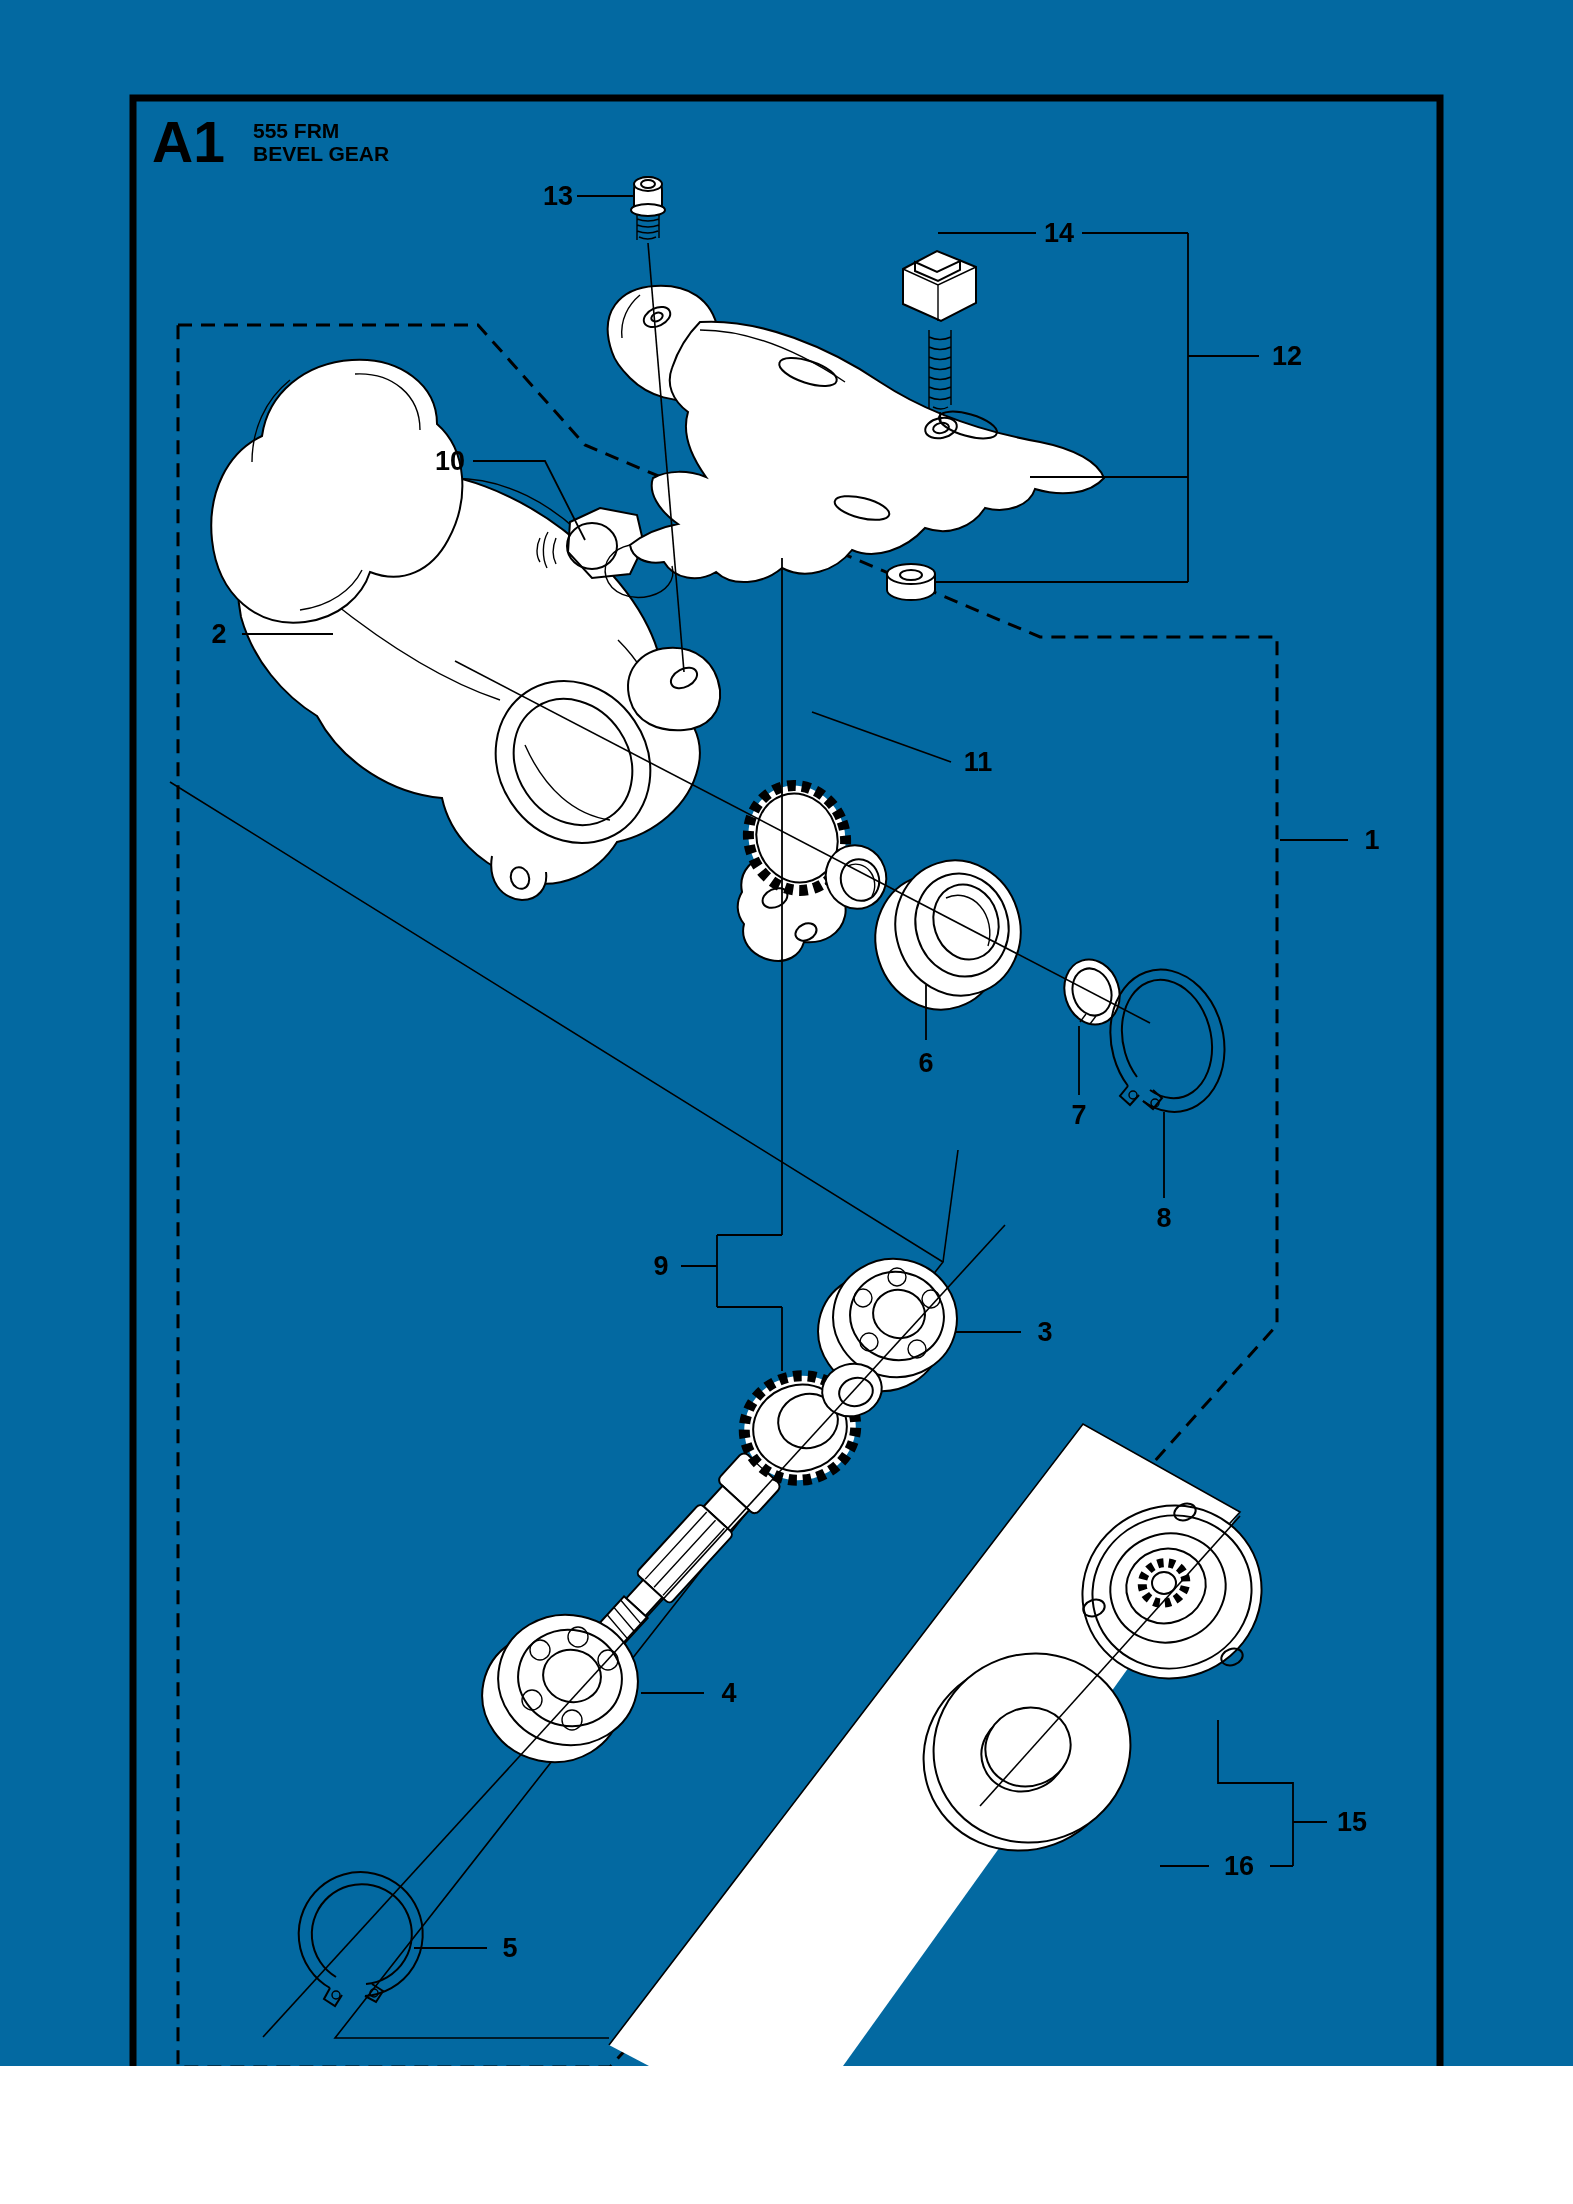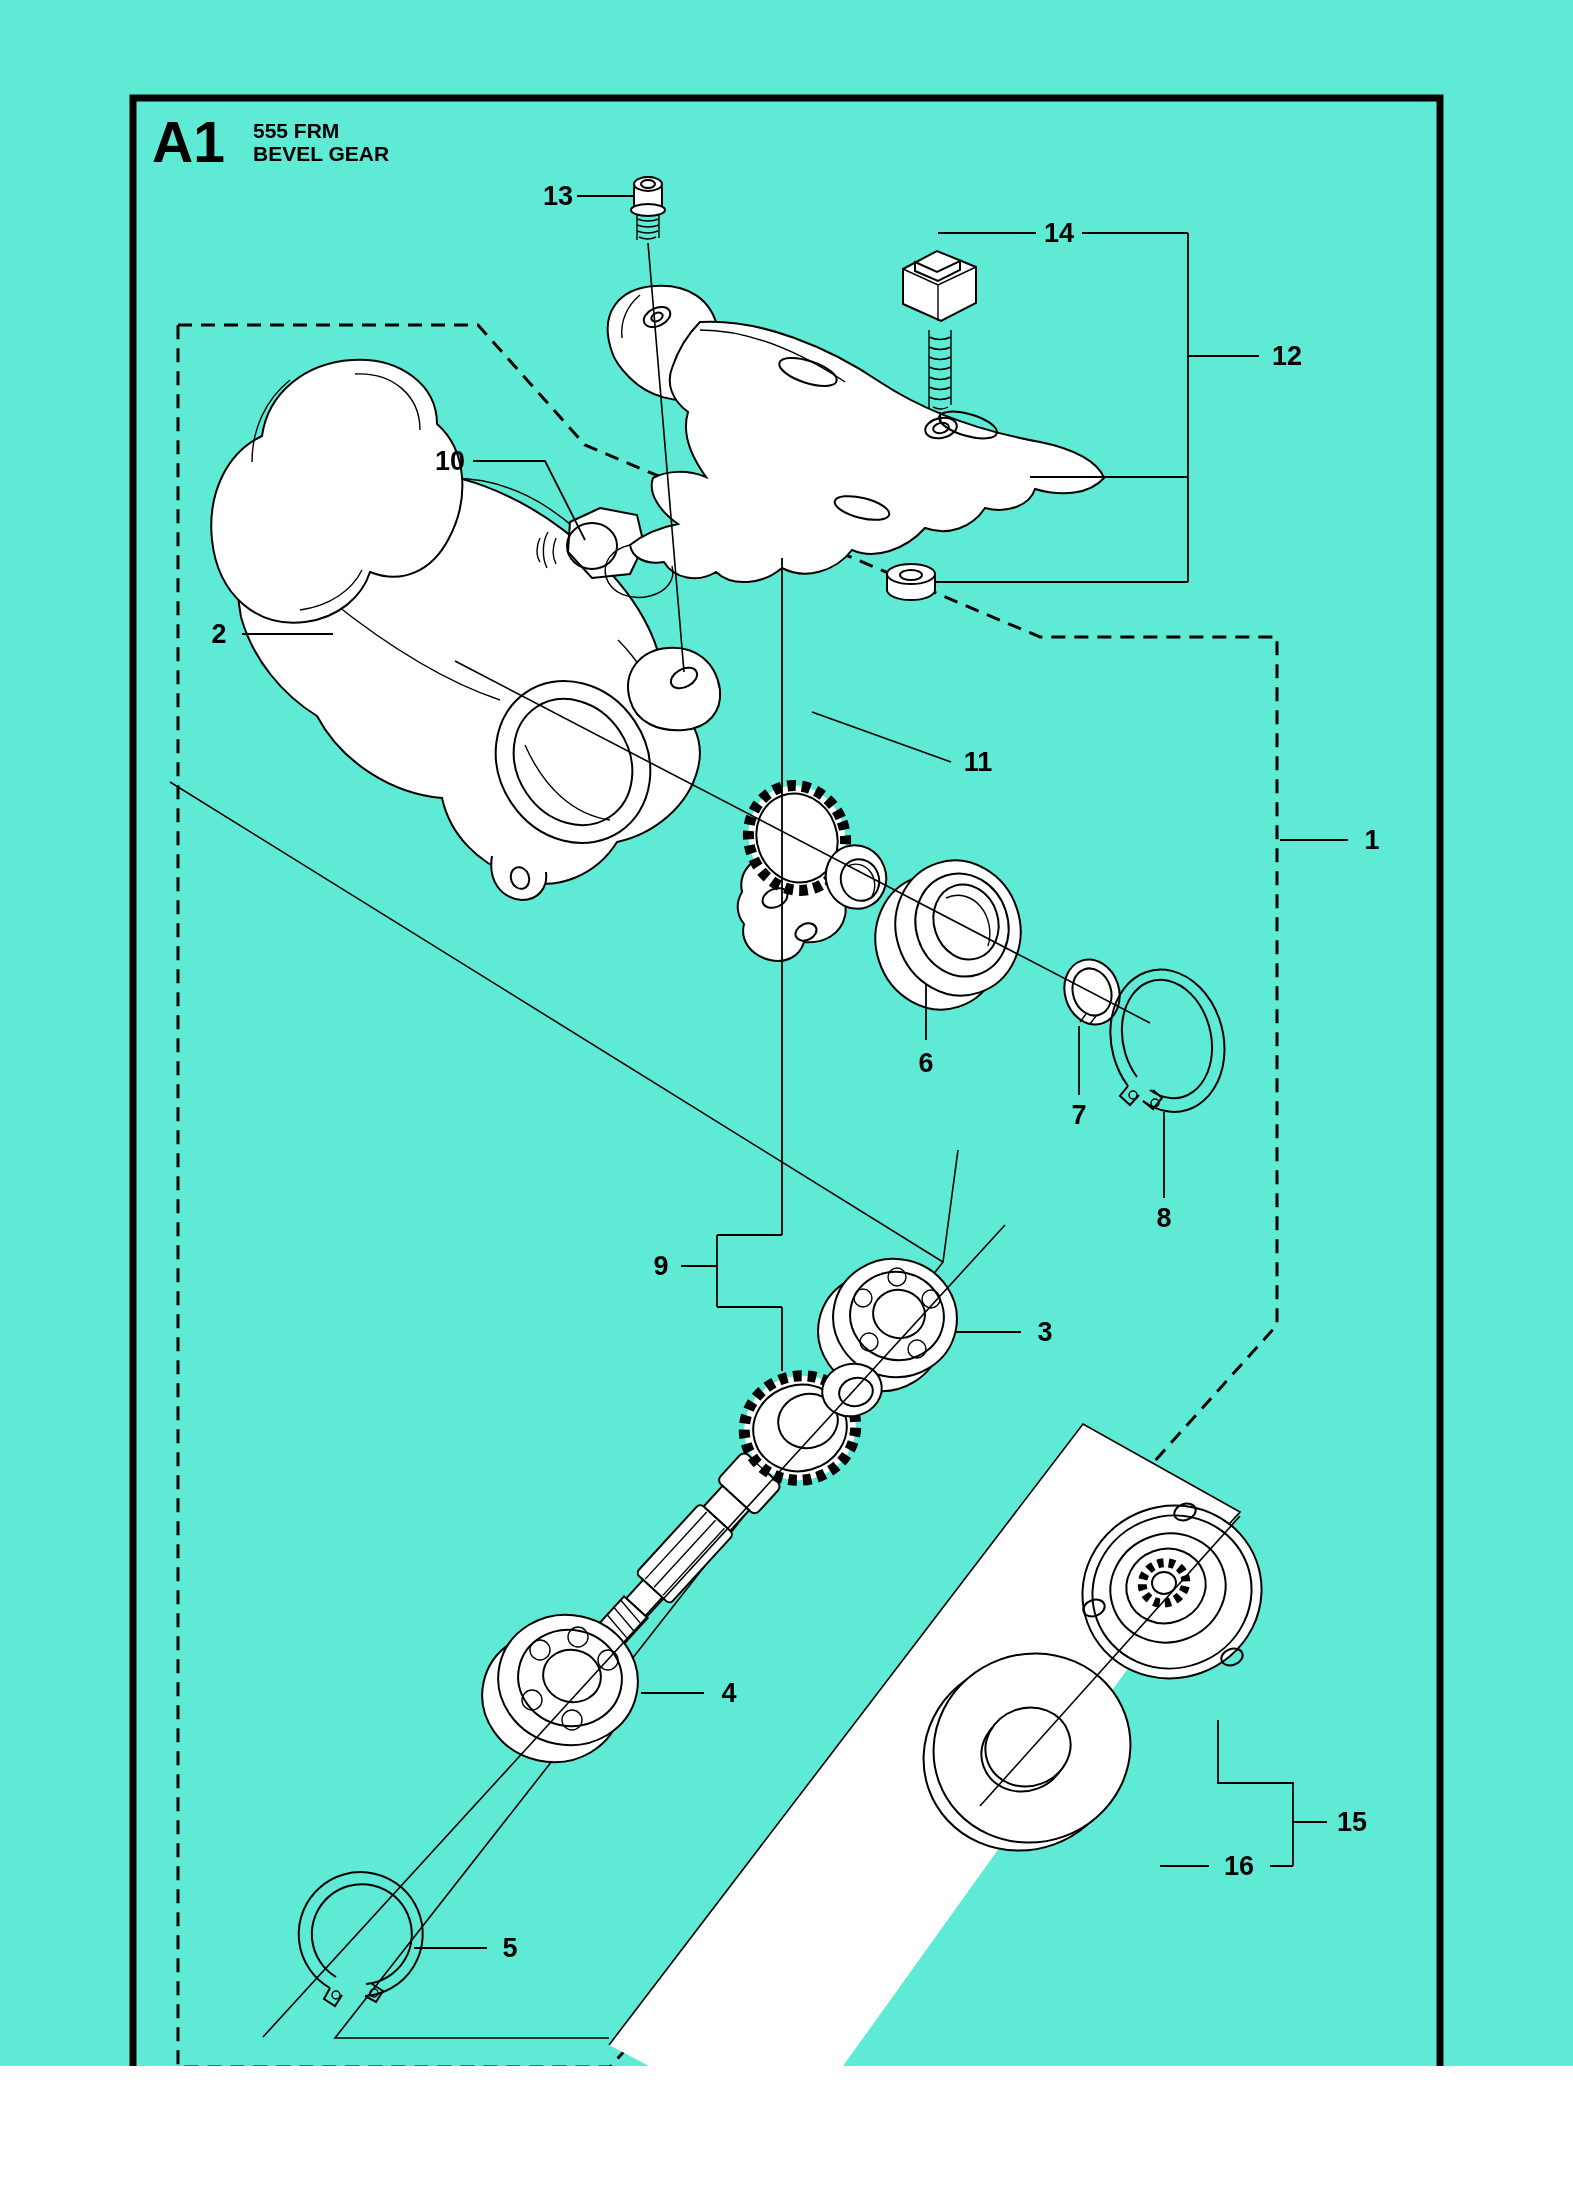--- a/index.html
+++ b/index.html
@@ -3,7 +3,7 @@
 <meta charset="utf-8">
 <style>
   html,body{margin:0;padding:0;background:#ffffff;}
-  .page{position:relative;width:1573px;height:2066px;background:#5eead4;overflow:hidden;
+  .page{position:relative;width:1573px;height:2066px;background:#0369a1;overflow:hidden;
         font-family:"Liberation Sans", sans-serif;}
   svg{position:absolute;left:0;top:0;}
   text{font-family:"Liberation Sans", sans-serif;font-weight:bold;fill:#000;}

